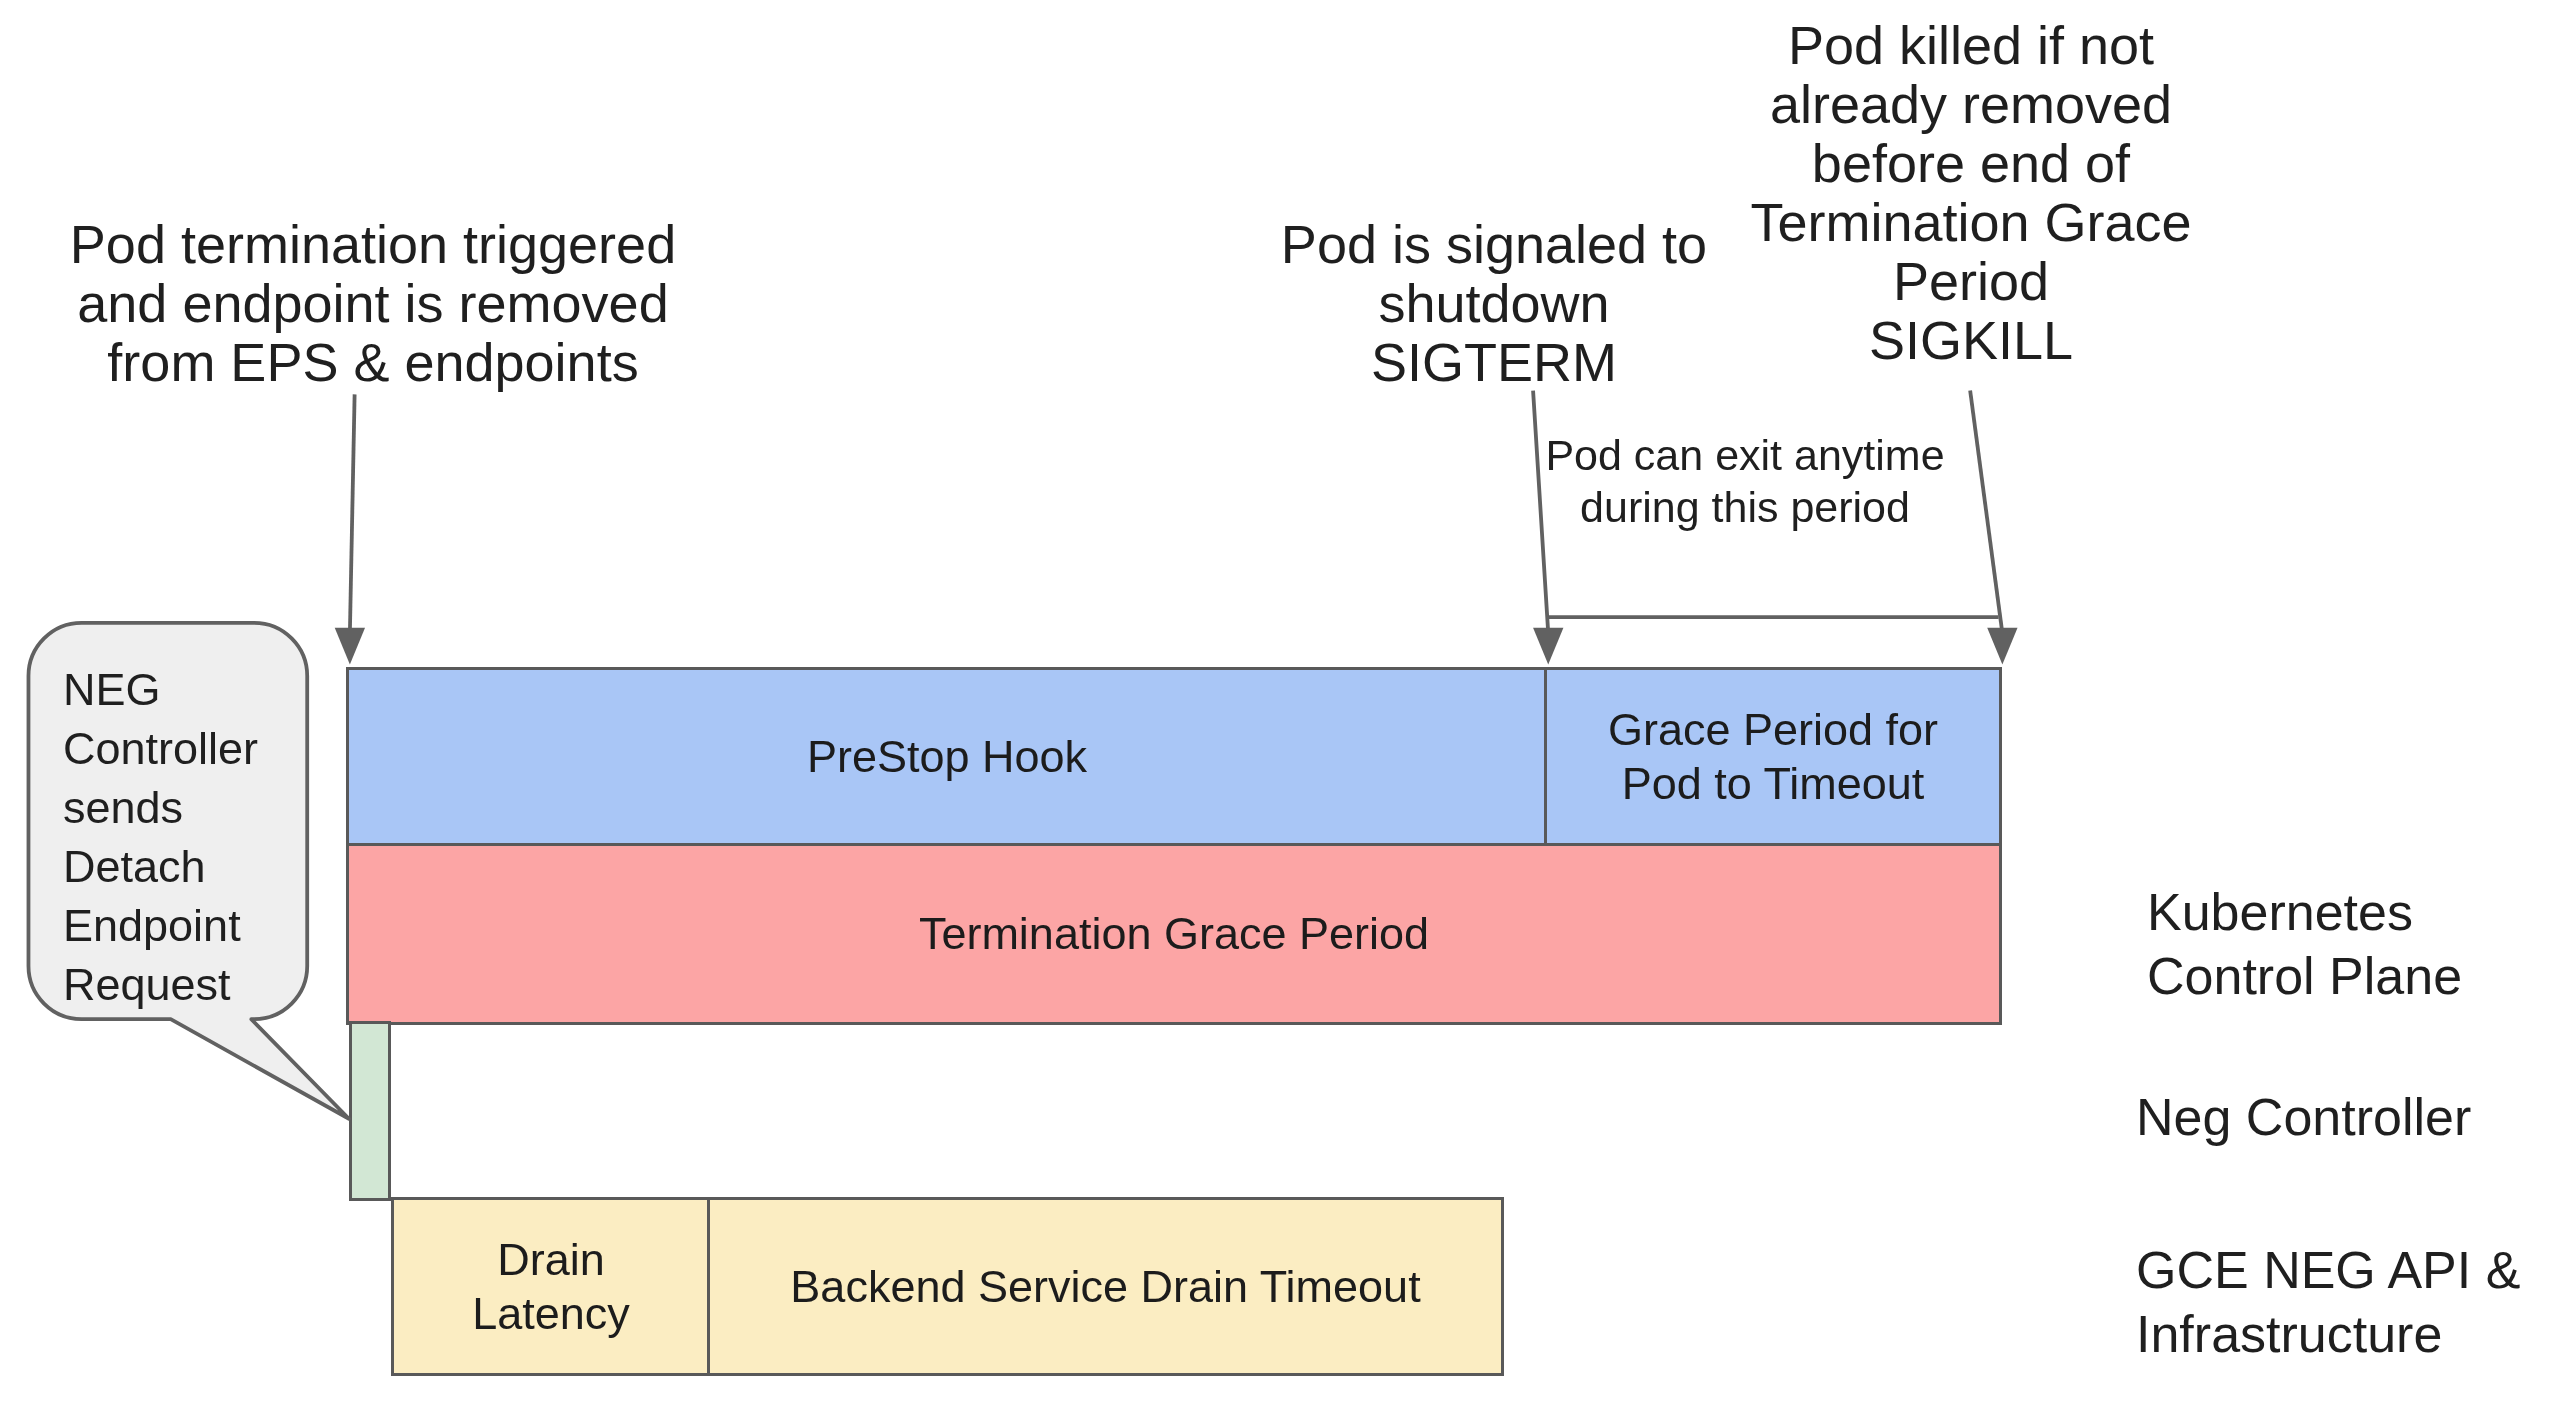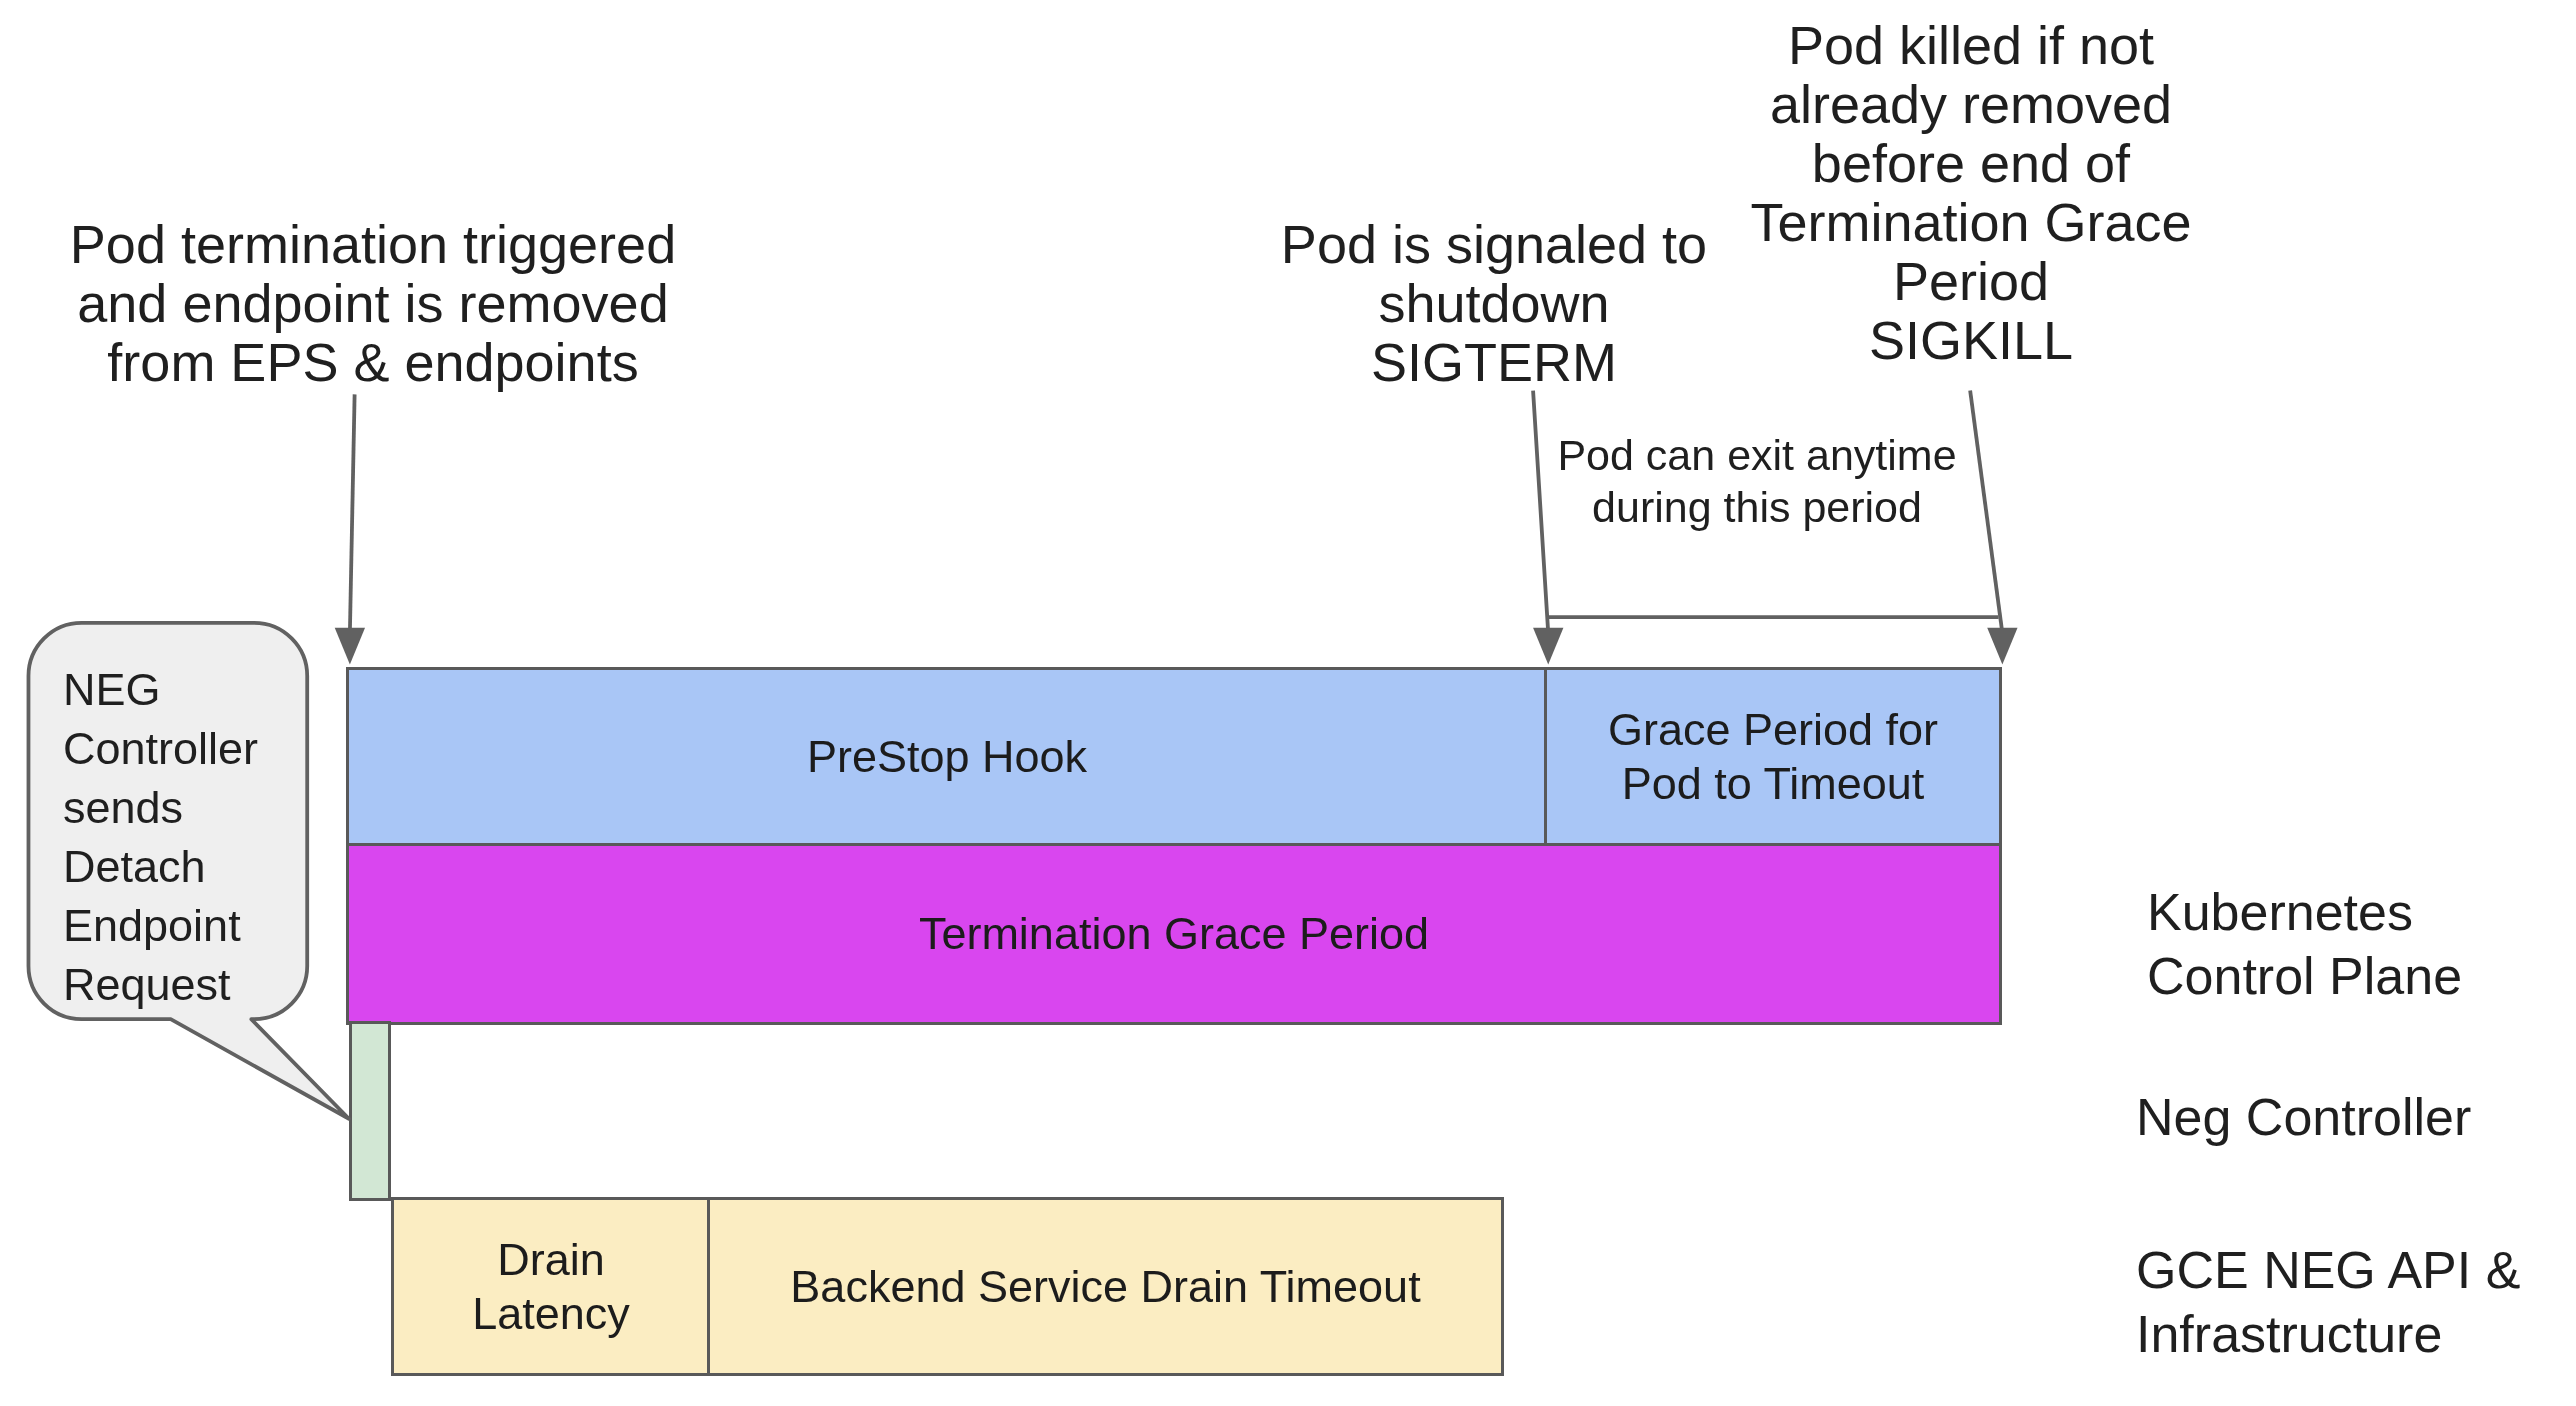--- a/index.html
+++ b/index.html
@@ -9,7 +9,7 @@
   }
   .txt { position:absolute; white-space:pre-line; }
   .note { font-size:54px; line-height:59px; text-align:center; transform:translateX(-50%); }
-  .small-note { font-size:43px; line-height:52px;margin-left:12px; }
+  .small-note { font-size:43px; line-height:52px; }
   .lane { font-size:52px; line-height:64px; text-align:left; }
   .bar {
     position:absolute; box-sizing:border-box; border:3.8px solid #595959;

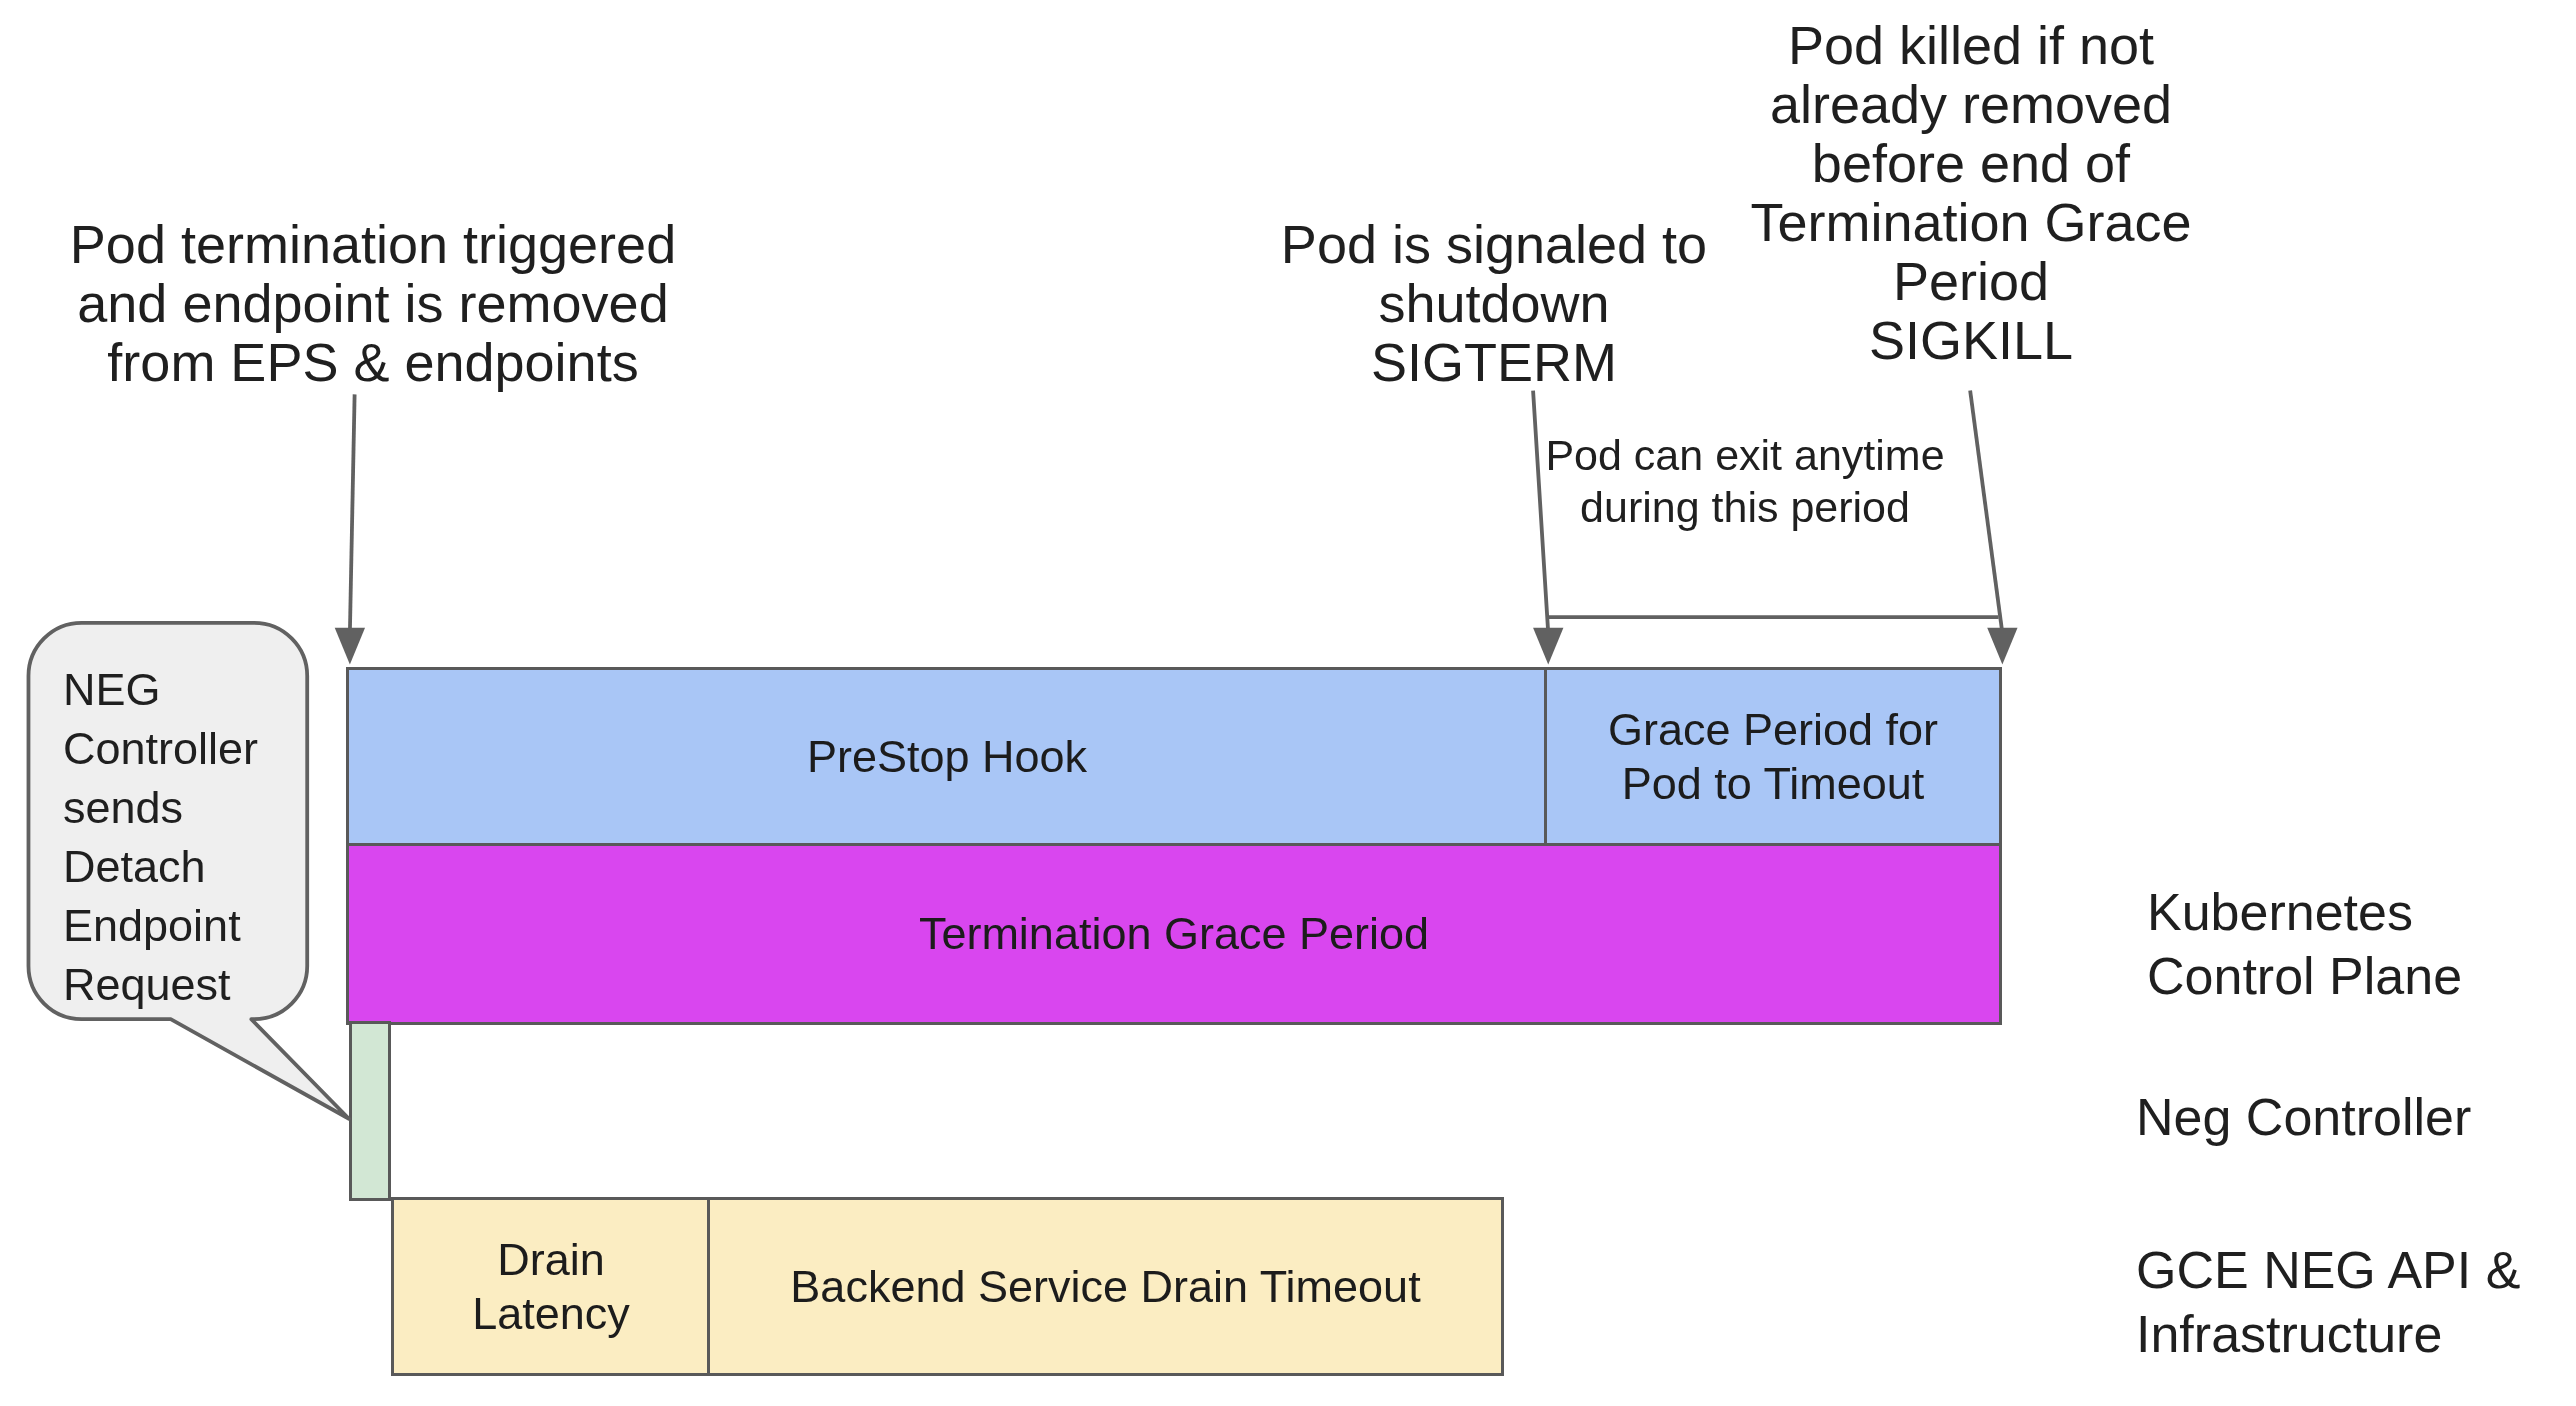--- a/index.html
+++ b/index.html
@@ -17,7 +17,7 @@
   }
   .bar-label { font-size:45px; line-height:54px; text-align:center; white-space:pre-line; color:#1c1c1c; }
   .fill-pod { background:#a9c6f6; }
-  .fill-ctrl { background:#d946ef; }
+  .fill-ctrl { background:#fca5a5; }
   .fill-neg { background:#d2e7d4; }
   .fill-gce { background:#fbedc2; }
   .overlay { position:absolute; left:0; top:0; z-index:5; pointer-events:none; }

